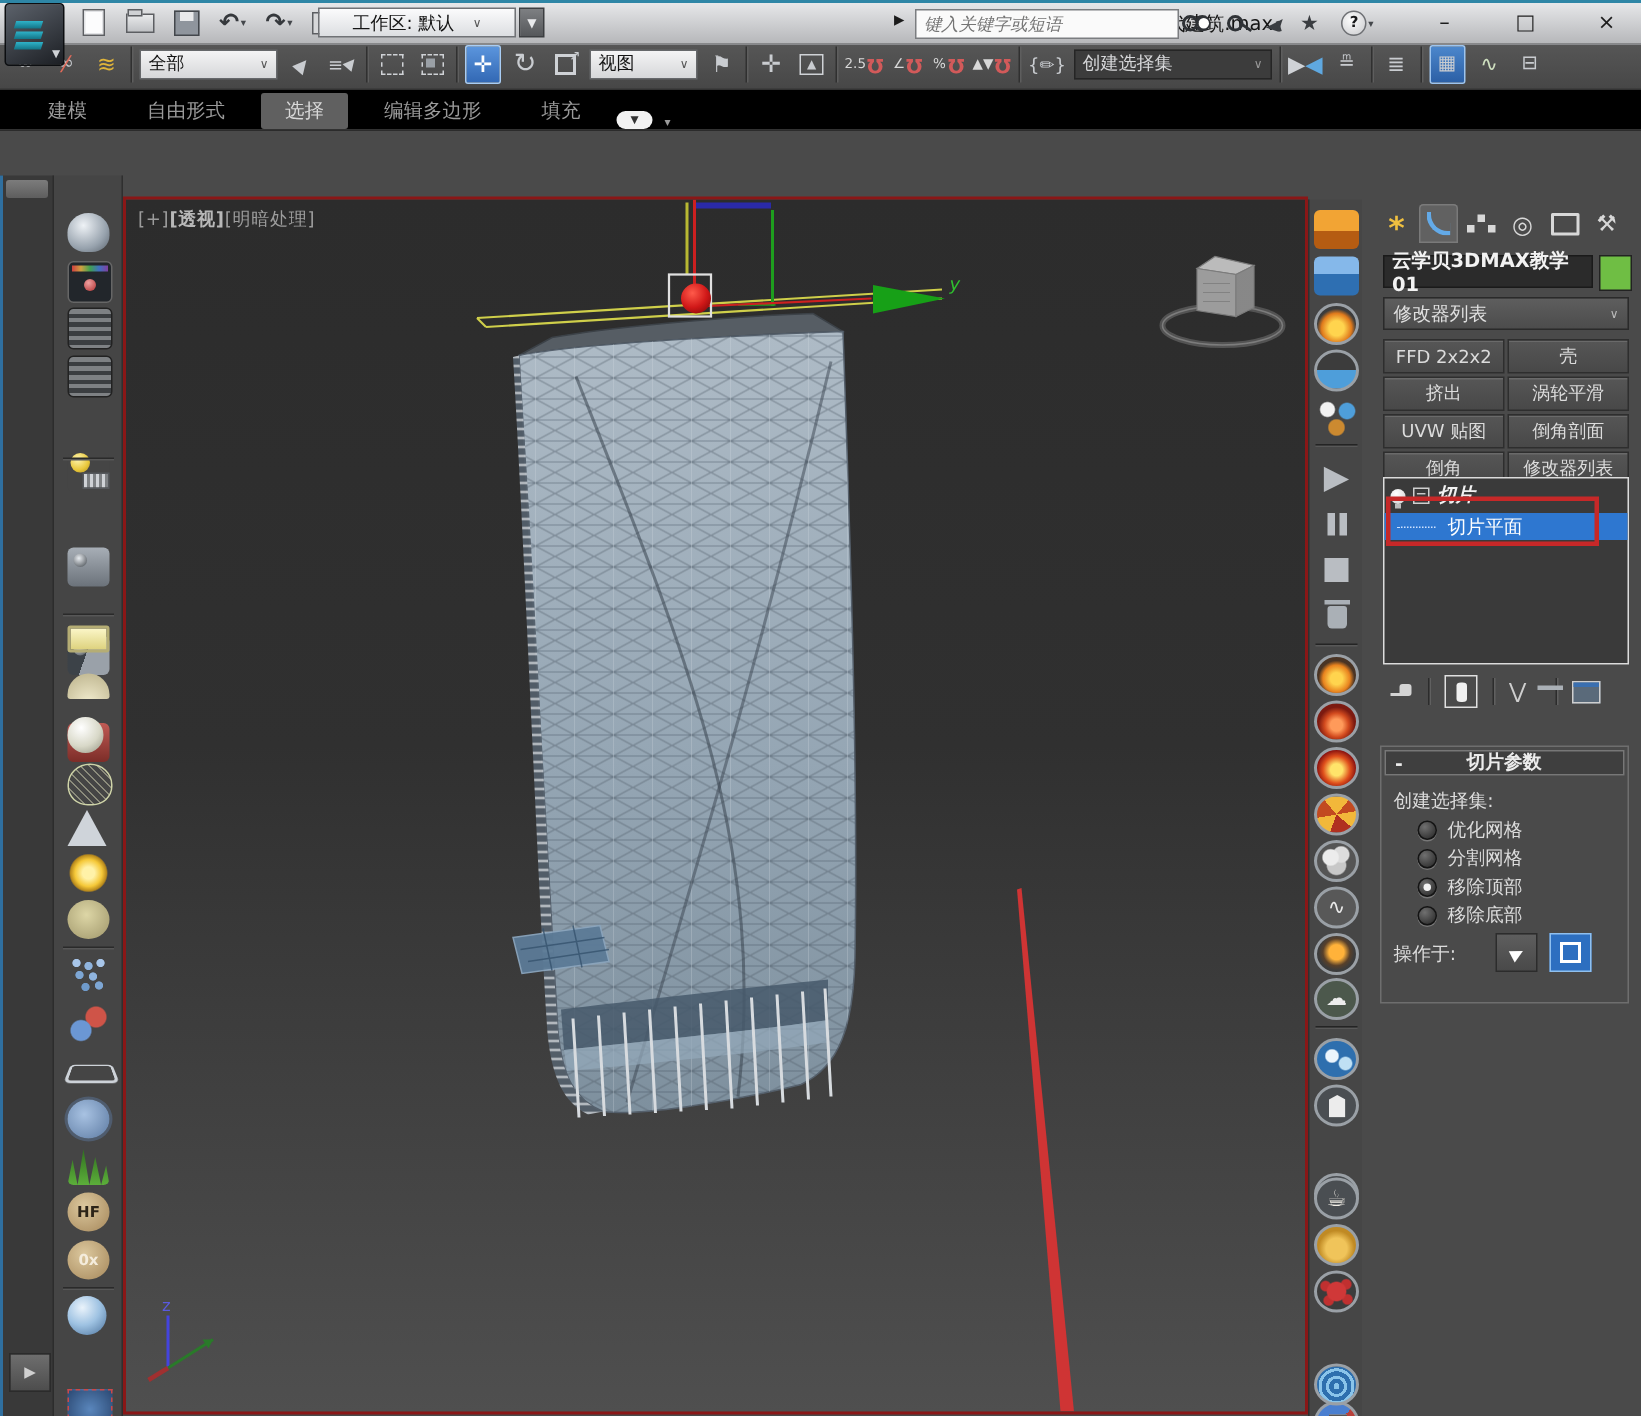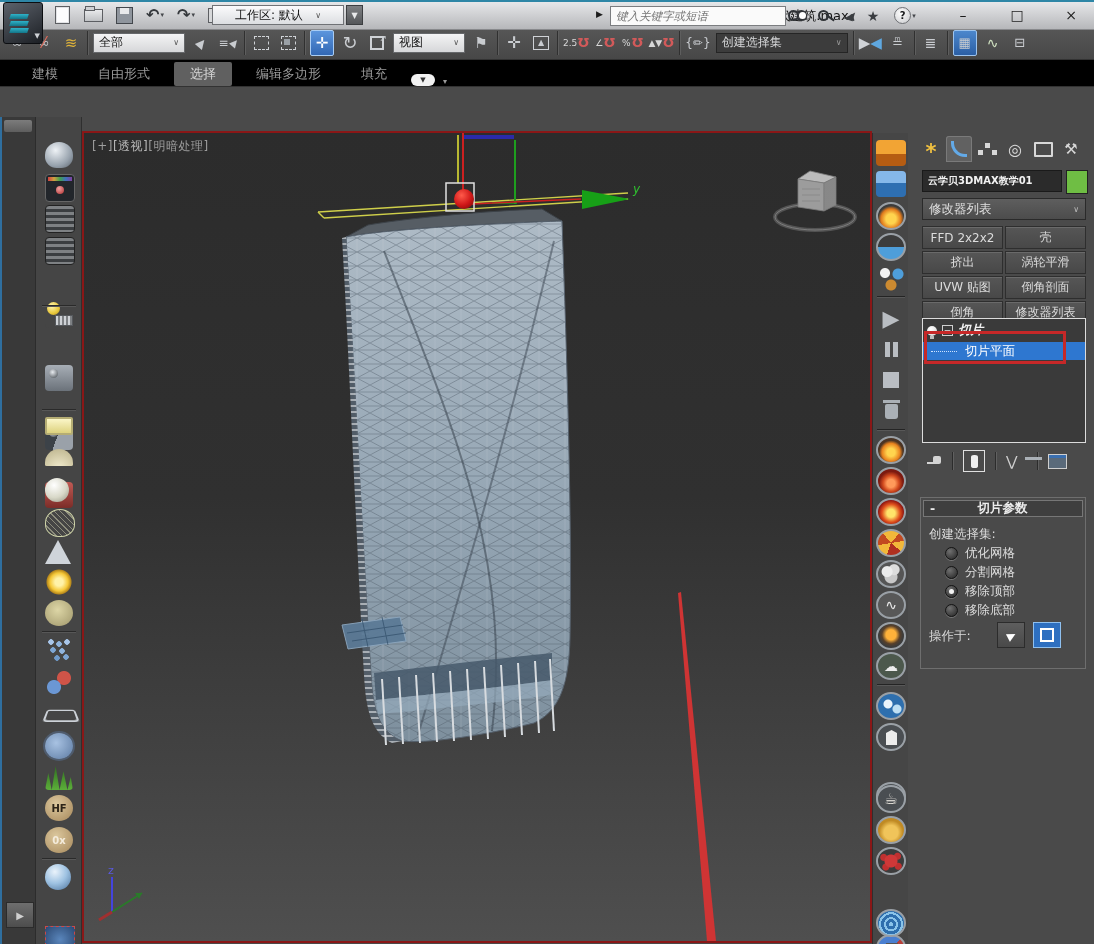--- a/index.html
+++ b/index.html
@@ -111,7 +111,7 @@
   #viewport{left:82px;top:131px;width:790px;height:812px;box-sizing:border-box;border:2px solid #8a1717;
             background:linear-gradient(#2c2c2c 0%,#303030 45%,#4f4f4f 100%);overflow:hidden}
   #vplabel{left:8px;top:5px;color:#9c9c9c;font-size:12px;letter-spacing:.5px}
-  #vplabel b{color:#b8b8b8;font-weight:normal}
+  #vplabel b{color:#b8b8b8;font-weight:bold}
   
   #rstrip{left:872px;top:133px;width:36px;height:811px;background:#464646;border-left:1px solid #2f2f2f;box-sizing:border-box;overflow:hidden}
   .ri{position:absolute;left:3px;width:30px;height:28px;border-radius:50%;border:2px solid #9aa0a6;box-sizing:border-box;

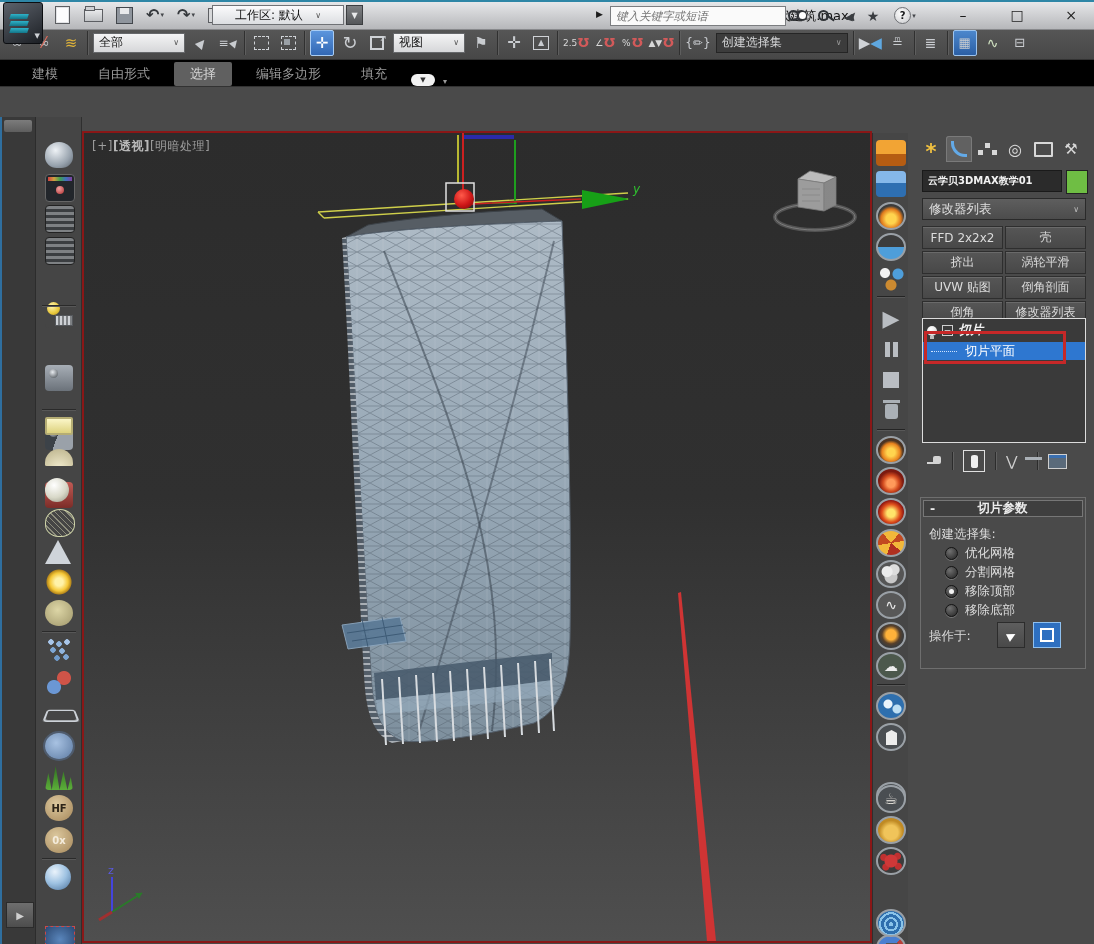--- a/index.html
+++ b/index.html
@@ -158,7 +158,7 @@
   .ic-disp{width:15px;height:11px;border:2px solid #d8d8d8;border-radius:1px}
   .ic-util{color:#d8d8d8;font-size:15px}
   #objname{left:14px;top:37px;width:140px;height:22px;background:#2b2b2b;border:1px solid #1a1a1a;color:#f2f2f2;
-           font-weight:bold;font-size:10px;display:flex;align-items:center;padding:0 5px;box-sizing:border-box}
+           font-weight:bold;font-size:13px;display:flex;align-items:center;padding:0 5px;box-sizing:border-box}
   #objcolor{left:158px;top:37px;width:20px;height:22px;background:#6fbe44;border:1px solid #222}
   #modlist{left:14px;top:65px;width:164px;height:22px;background:linear-gradient(#5e5e5e,#4c4c4c);border:1px solid #2a2a2a;
            color:#e0e0e0;display:flex;align-items:center;justify-content:space-between;padding:0 6px;box-sizing:border-box;font-size:12.5px}

